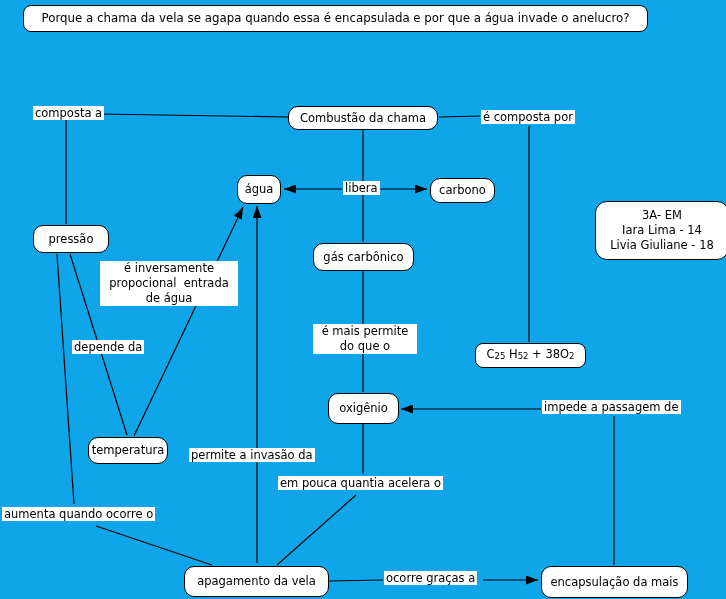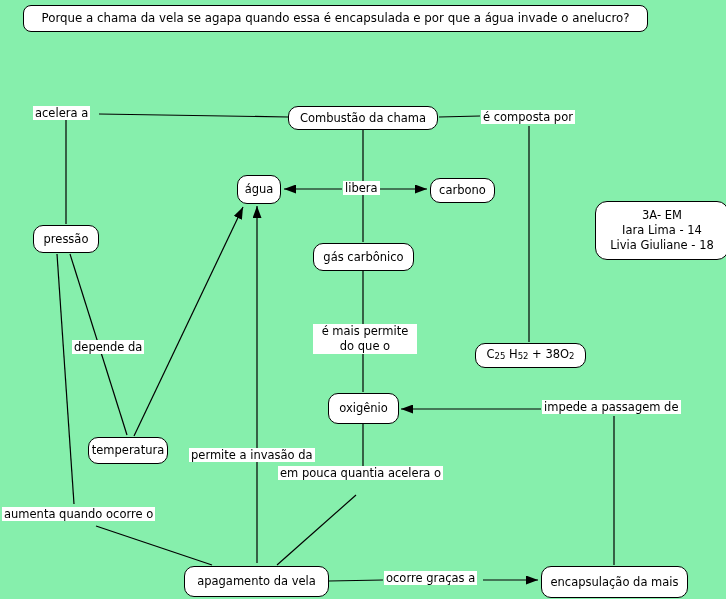--- a/index.html
+++ b/index.html
@@ -4,7 +4,7 @@
 <style>
   html,body{margin:0;padding:0;background:#ffffff;}
   #canvas{
-    position:relative;width:726px;height:599px;background:#86efac;
+    position:relative;width:726px;height:599px;background:#0ea5e9;
     font-family:"DejaVu Sans","Liberation Sans",sans-serif;color:#000;
     overflow:hidden;
   }

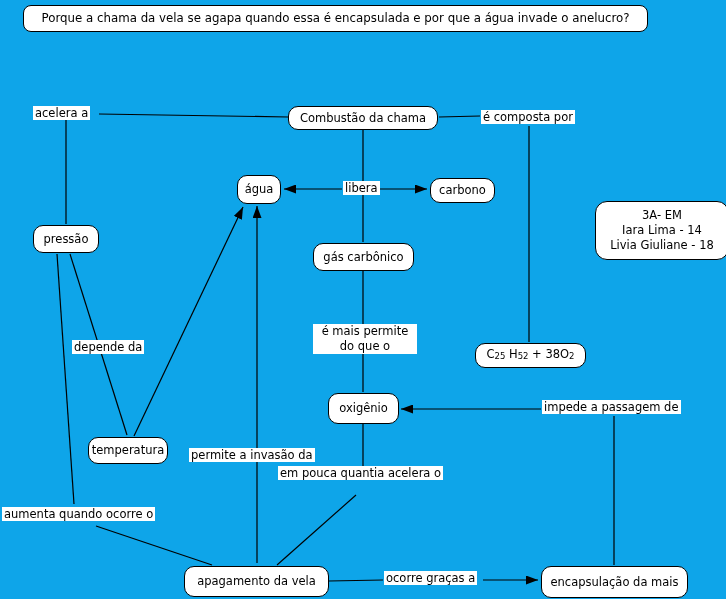--- a/index.html
+++ b/index.html
@@ -87,7 +87,7 @@
 Iara Lima - 14
 Livia Giuliane - 18</div>
 
-  <div class="elabel" style="left:33px;top:106px;">acelera a</div>
+  <div class="elabel" style="left:33px;top:106px;">composta a</div>
 
   <div class="elabel" style="left:481px;top:110px;">é composta por</div>
 

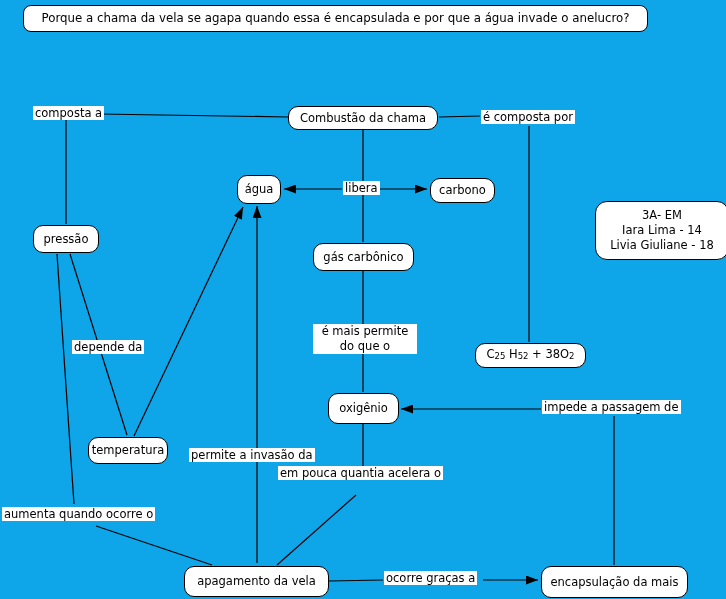--- a/index.html
+++ b/index.html
@@ -67,7 +67,7 @@
 
   <div class="node" style="left:430px;top:178px;width:65px;height:25px;">carbono</div>
 
-  <div class="node" style="left:33px;top:225px;width:66px;height:28px;">pressão</div>
+  <div class="node" style="left:33px;top:225px;width:76px;height:28px;">pressão</div>
 
   <div class="node" style="left:313px;top:243px;width:101px;height:28px;">gás carbônico</div>
 

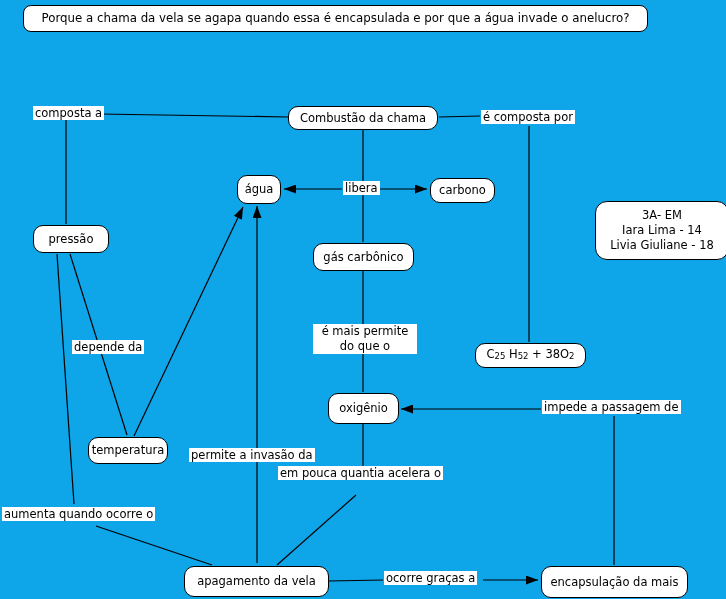--- a/index.html
+++ b/index.html
@@ -93,6 +93,9 @@
 
   <div class="elabel" style="left:343px;top:181px;">libera</div>
 
+  <div class="elabel center pre" style="left:100px;top:261px;width:134px;line-height:15px;">é inversamente
+propocional  entrada
+de água</div>
 
   <div class="elabel" style="left:72px;top:340px;">depende da</div>
 

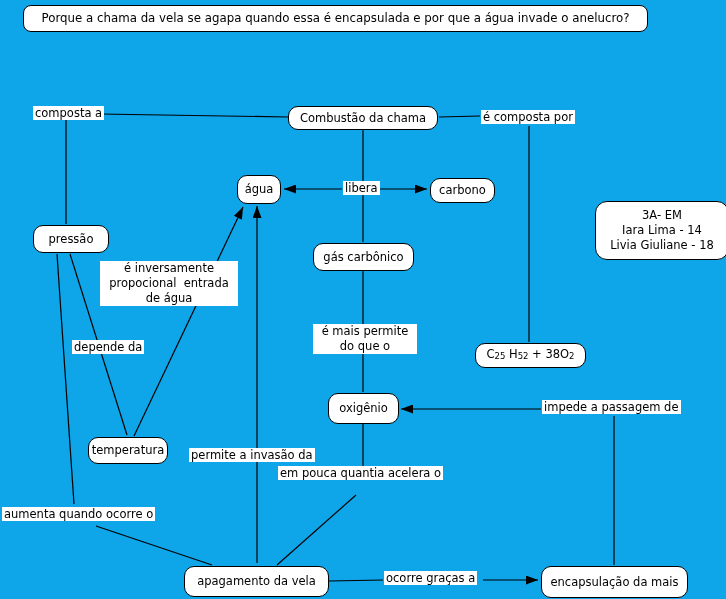--- a/index.html
+++ b/index.html
@@ -71,7 +71,7 @@
 
   <div class="node" style="left:313px;top:243px;width:101px;height:28px;">gás carbônico</div>
 
-  <div class="node" style="left:475px;top:343px;width:111px;height:25px;">
+  <div class="node" style="left:475px;top:343px;width:111px;height:25px;border-radius:8px;">
     <span><span>C</span><sub class="sb">25</sub><span> H</span><sub class="sb">52</sub><span> + 38O</span><sub class="sb">2</sub></span>
   </div>
 

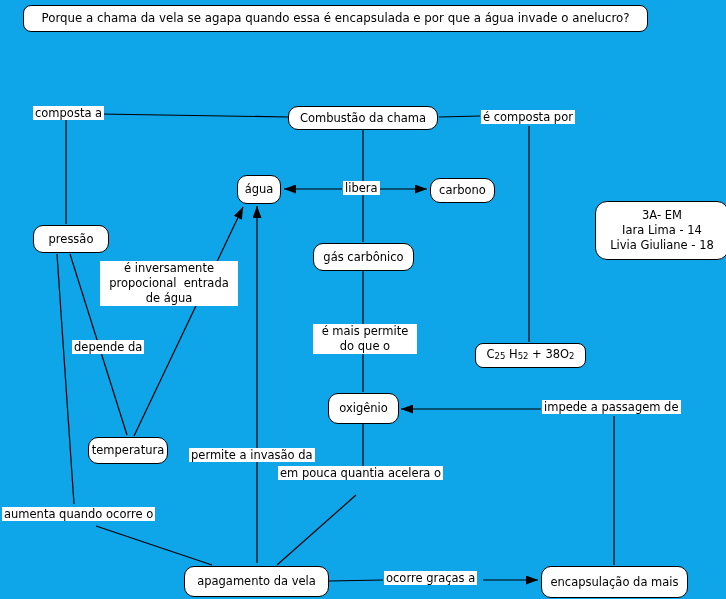--- a/index.html
+++ b/index.html
@@ -106,7 +106,7 @@
 
   <div class="elabel" style="left:189px;top:448px;">permite a invasão da</div>
 
-  <div class="elabel" style="left:278px;top:466px;text-align:right;">em pouca quantia acelera o</div>
+  <div class="elabel" style="left:278px;top:476px;text-align:right;">em pouca quantia acelera o</div>
 
   <div class="elabel" style="left:2px;top:507px;">aumenta quando ocorre o</div>
 

